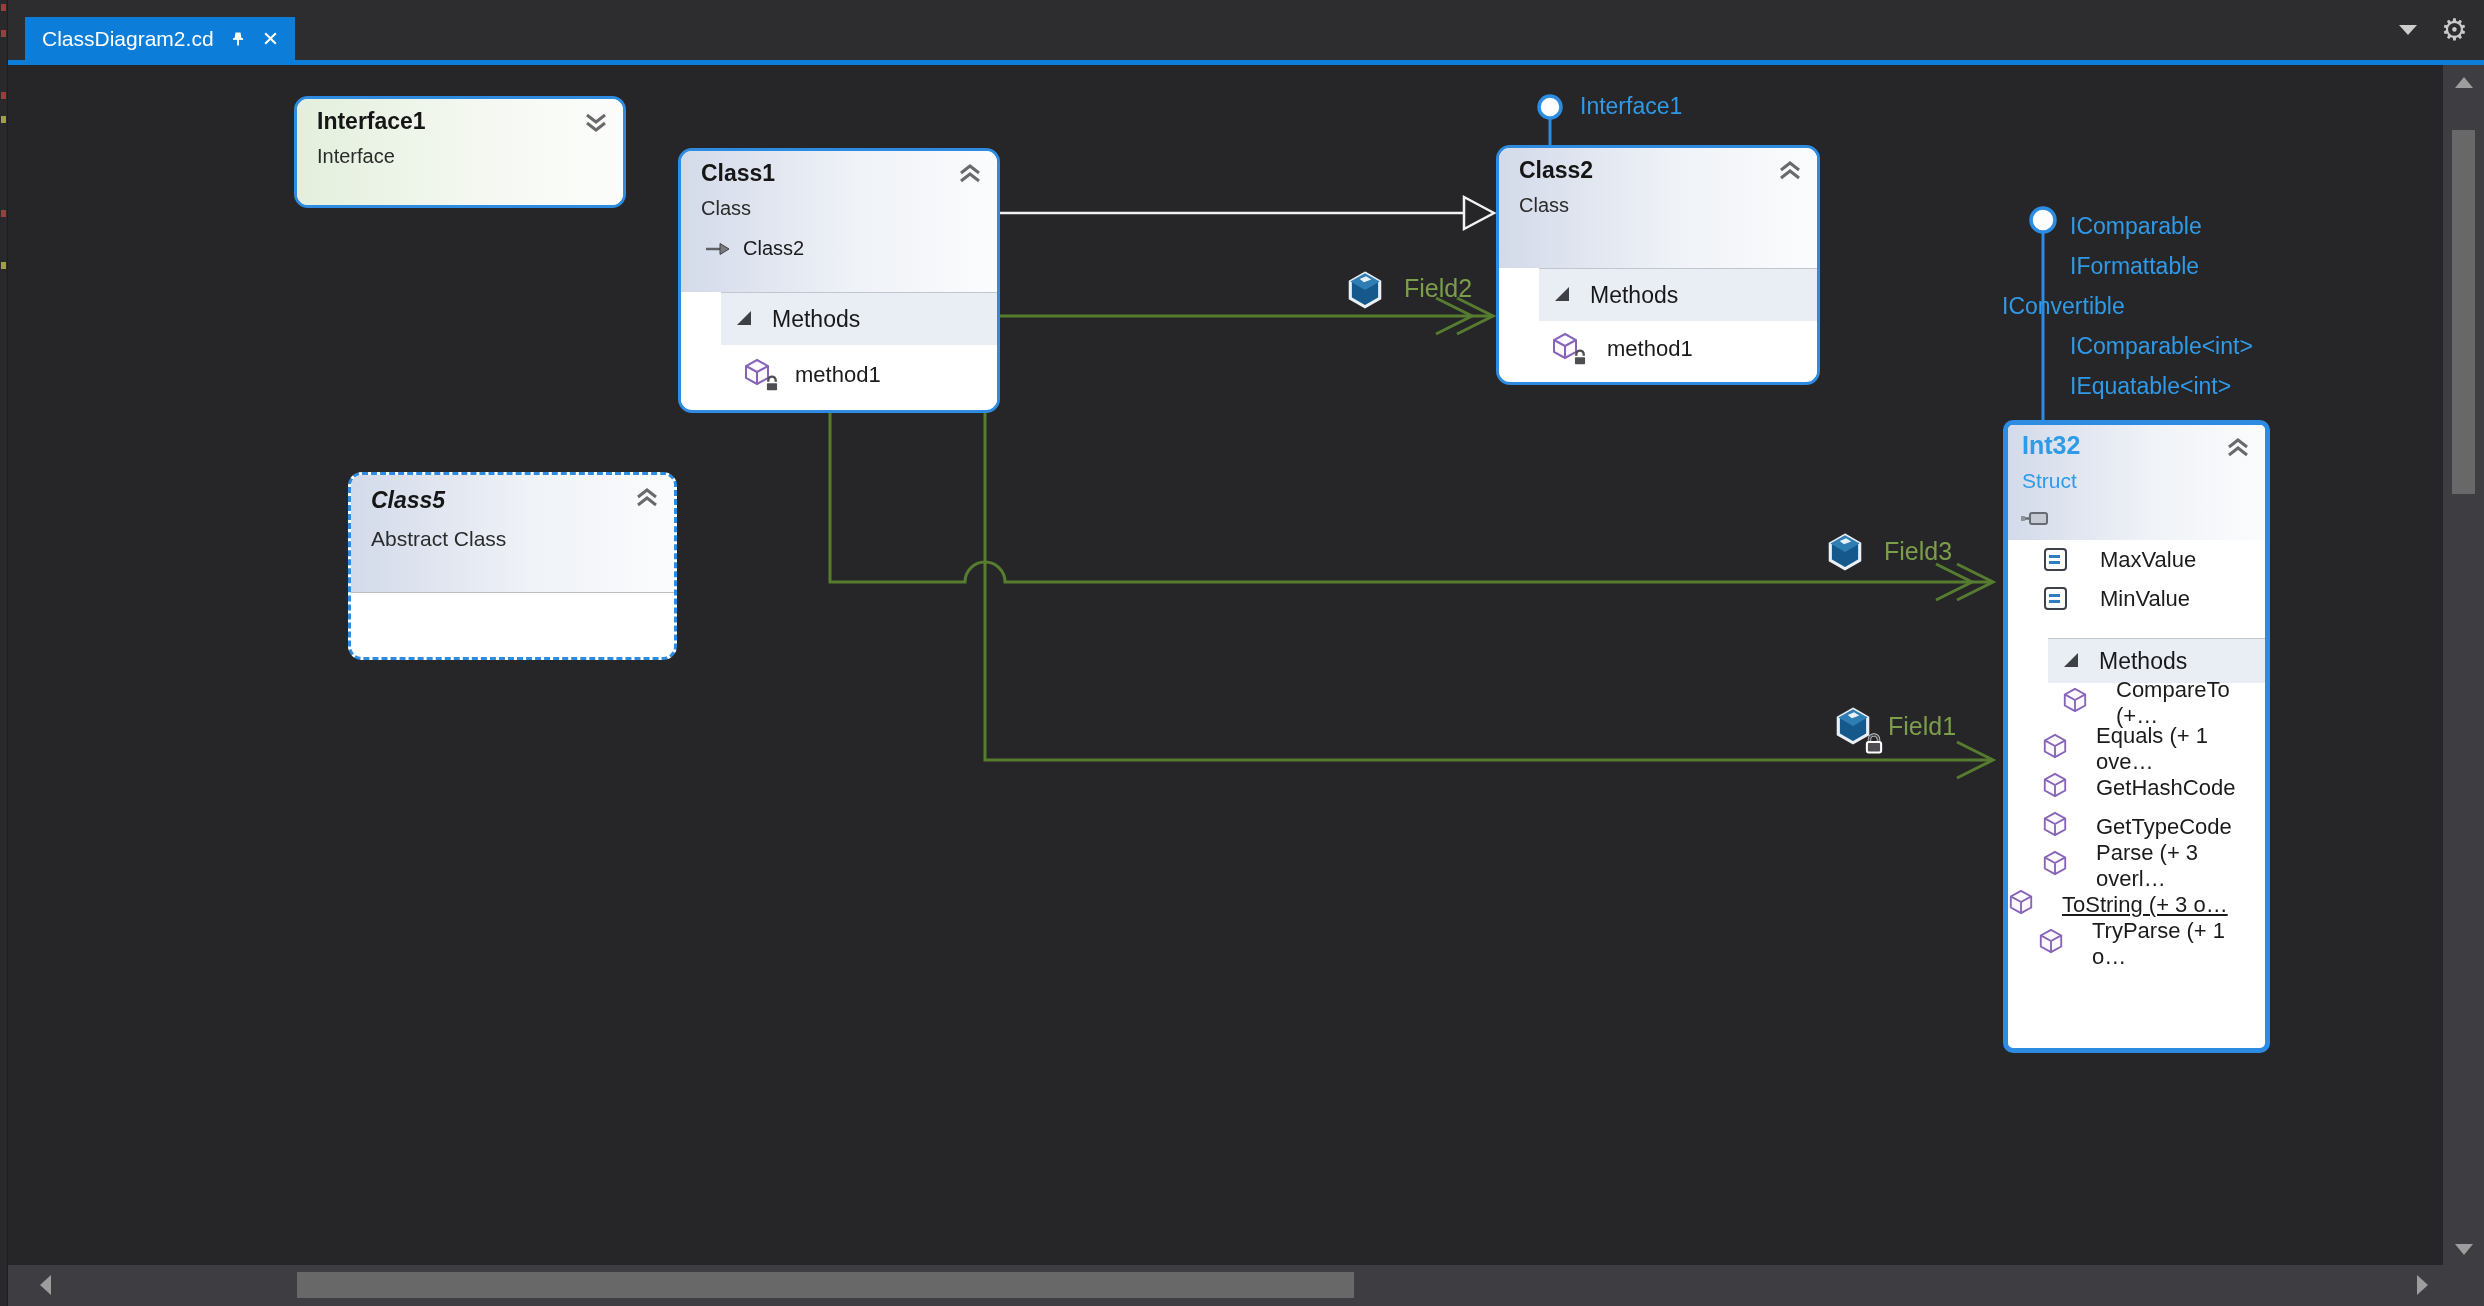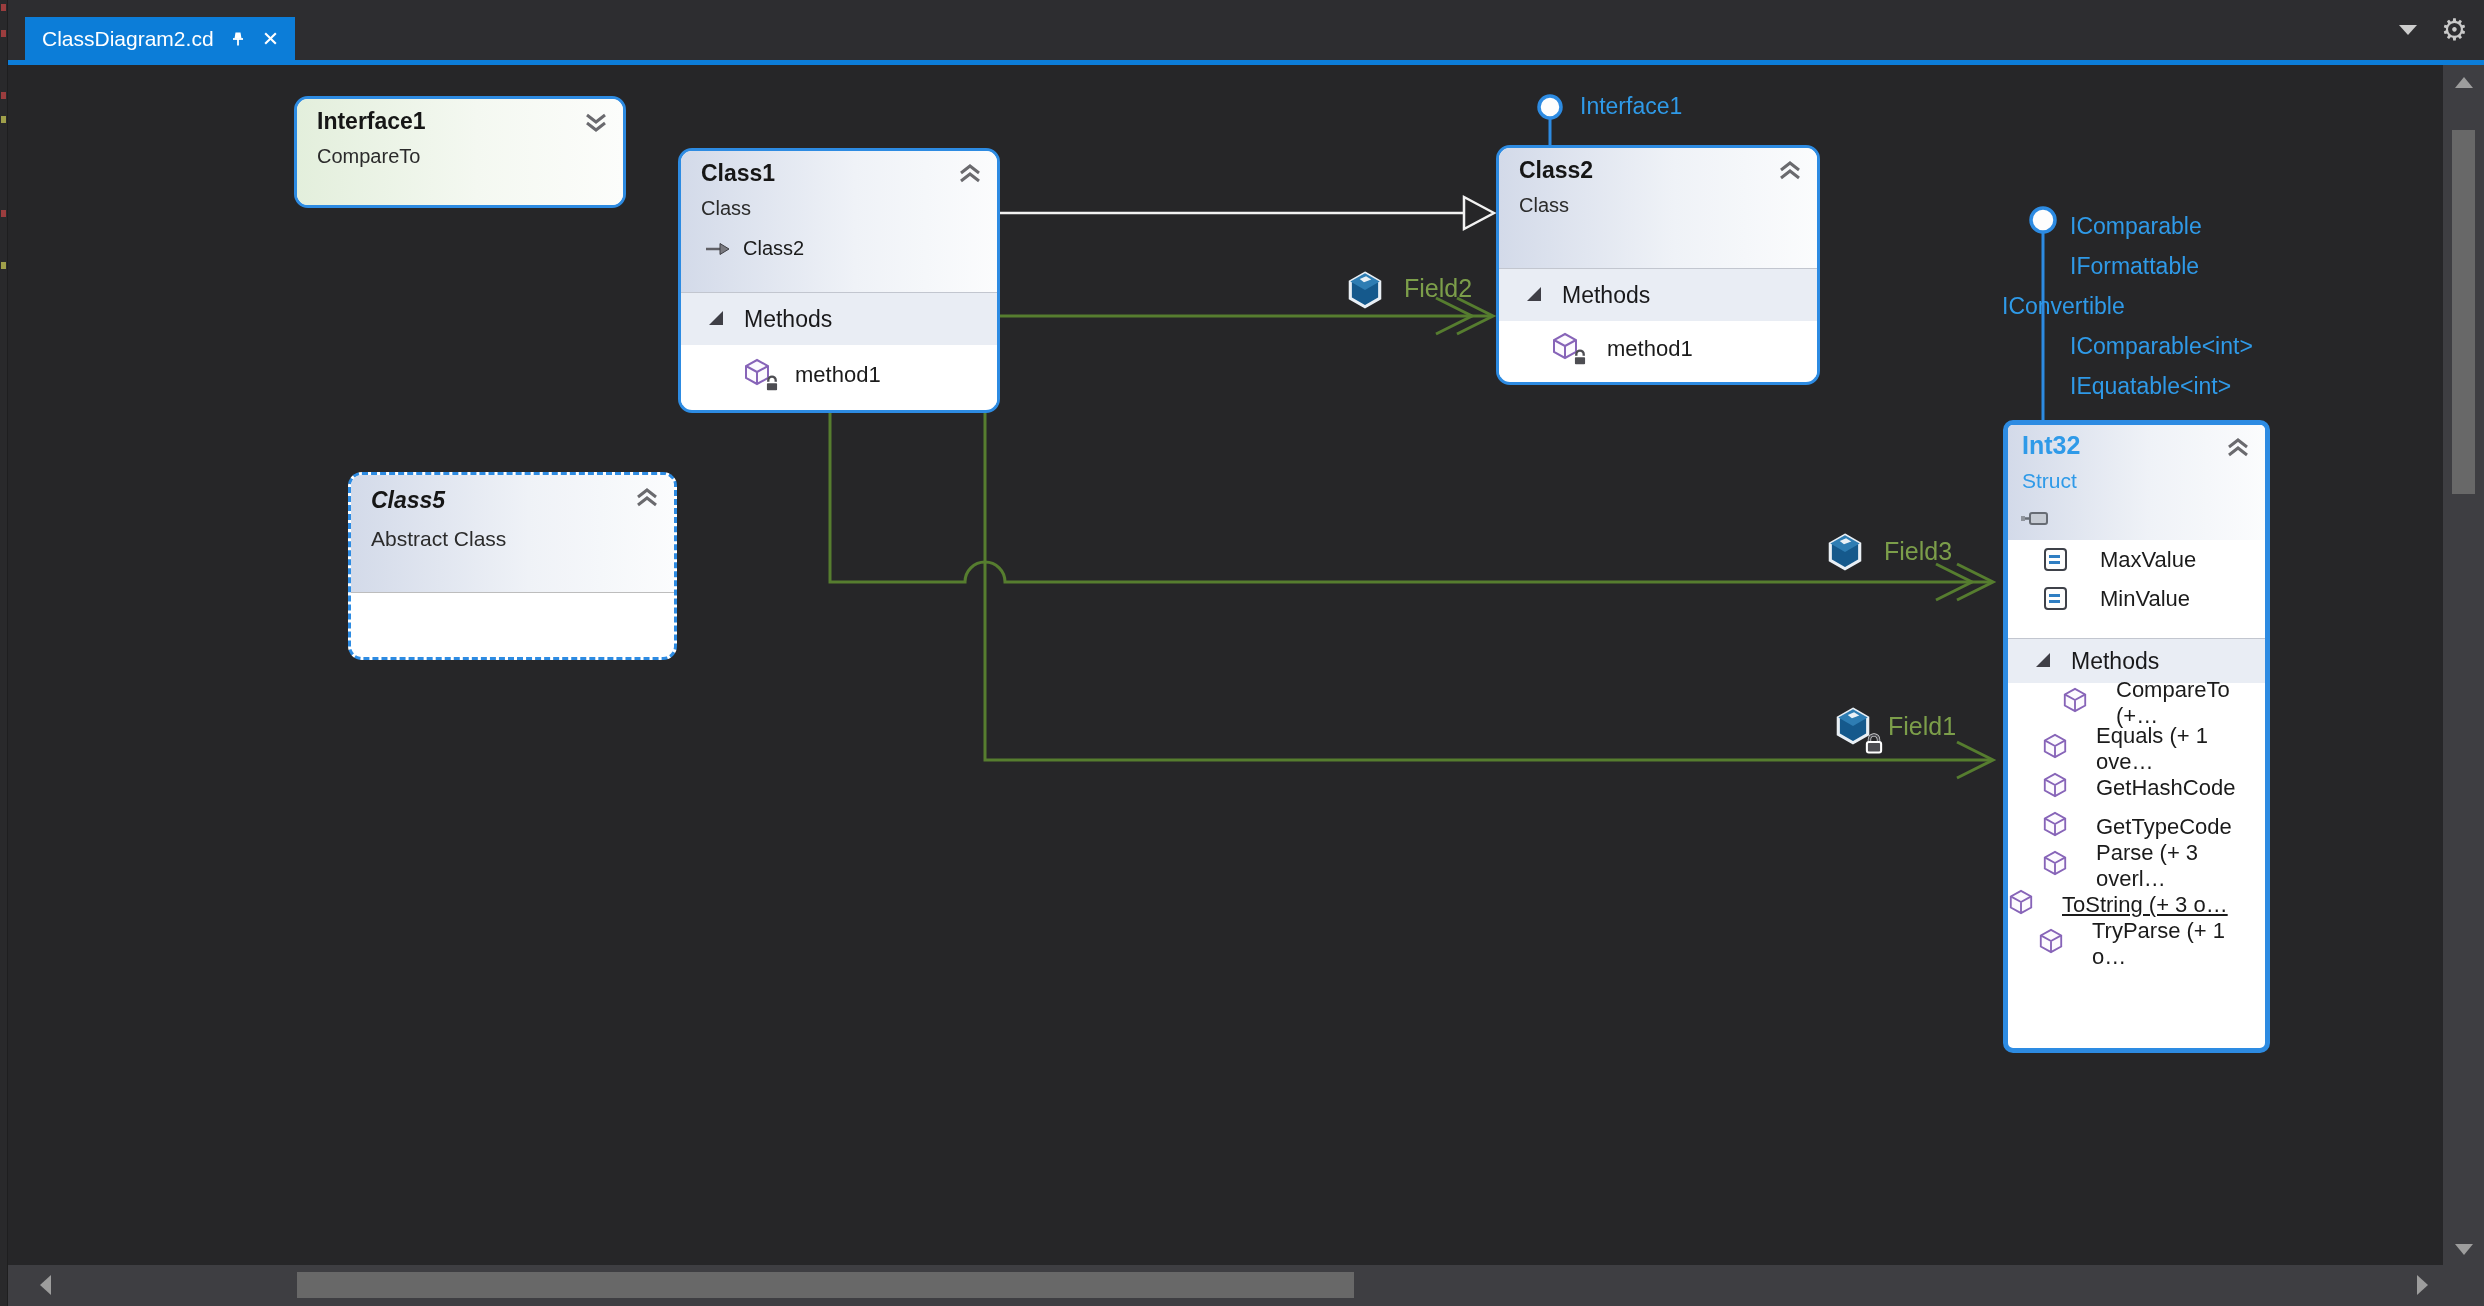--- a/index.html
+++ b/index.html
@@ -134,7 +134,7 @@
   <div class="entity" style="left:286px;top:31px;width:332px;height:112px;">
     <div class="hdr green" style="height:106px;">
       <span class="e-title">Interface1</span>
-      <span class="e-sub">CompareTo</span>
+      <span class="e-sub">Interface</span>
       <span class="chev">
         <svg width="26" height="20" viewBox="0 0 26 20" fill="none" stroke="#6A6A6E" stroke-width="3">
             <path d="M4 3 L13 10 L22 3"></path>

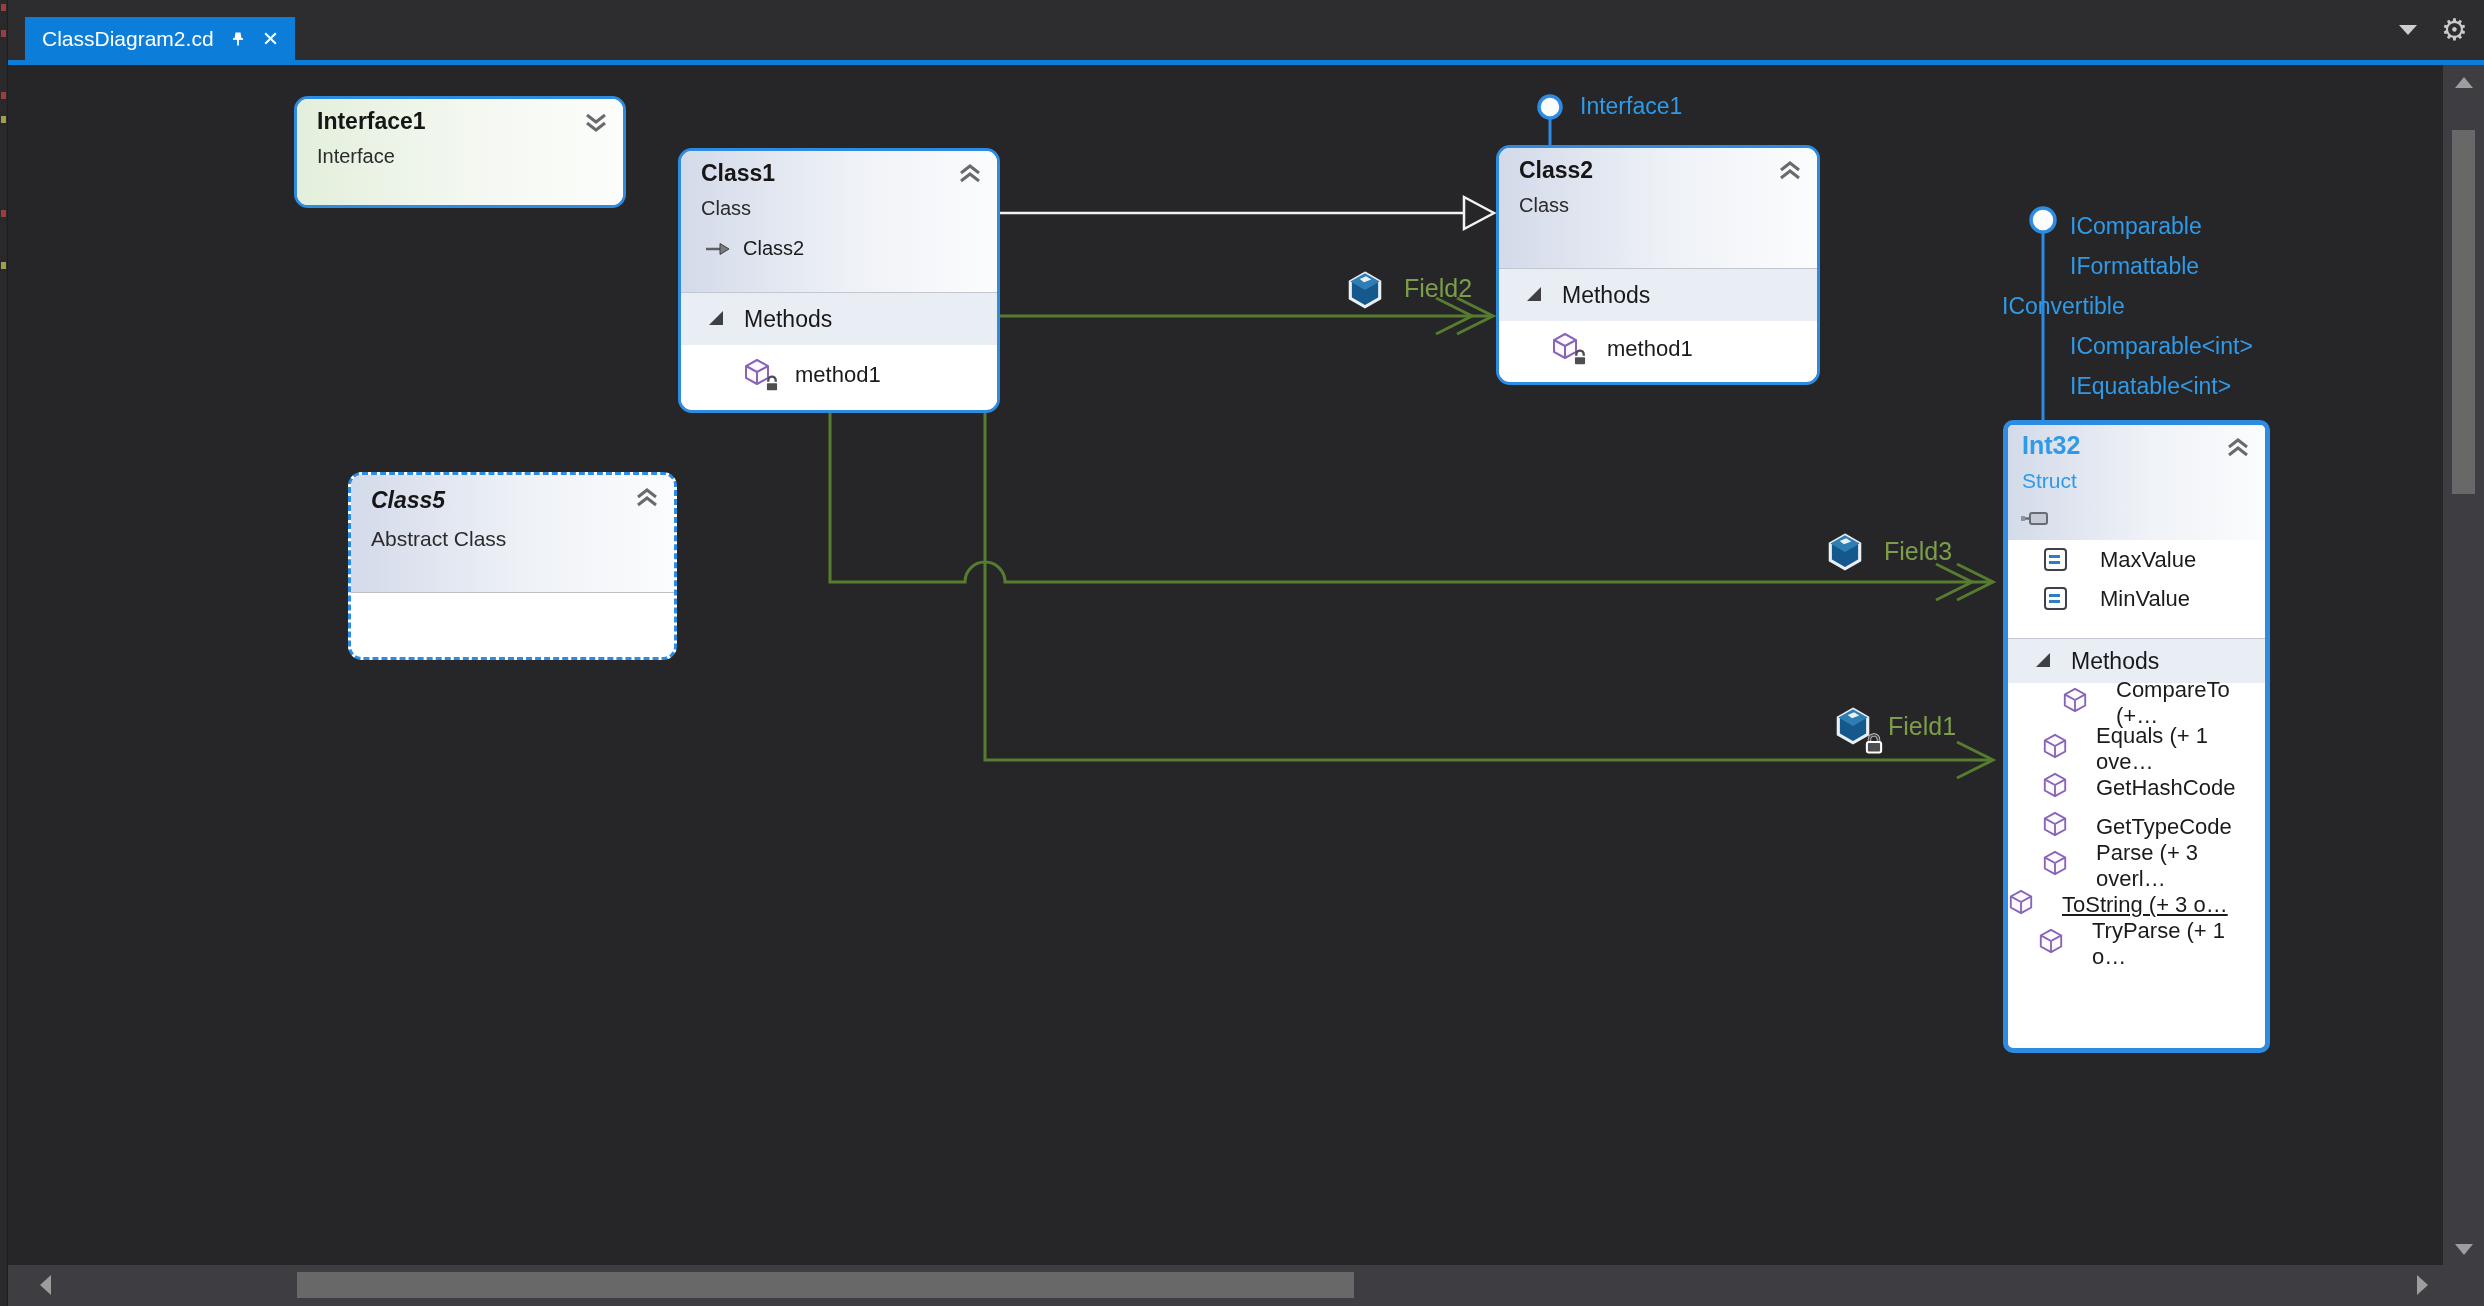--- a/index.html
+++ b/index.html
@@ -31,7 +31,7 @@
   .e-sub { position:absolute; left:20px; top:46px; font-size:20px; color:#2B2B2B; }
   .chev { position:absolute; right:14px; top:13px; }
   .assoc-row { position:absolute; left:24px; top:86px; display:flex; align-items:center; gap:12px; font-size:20px; color:#1B1B1B; }
-  .band { display:flex; align-items:center; gap:21px; padding-left:28px; background:#E9EDF4; border-top:1px solid #C2C6CF; font-size:23px; color:#19191B; }
+  .band { display:flex; align-items:center; gap:21px; padding-left:16px; background:#E9EDF4; border-top:1px solid #C2C6CF; font-size:23px; color:#19191B;margin-left:40px; }
   .tri { width:0; height:0; border-left:14px solid transparent; border-bottom:14px solid #3F3F46; margin-top:-3px; }
   .mrow { display:flex; align-items:center; background:#FFFFFF; font-size:22px; color:#1B1B1B; }
   .ic-slot { position:relative; flex:0 0 auto; }

